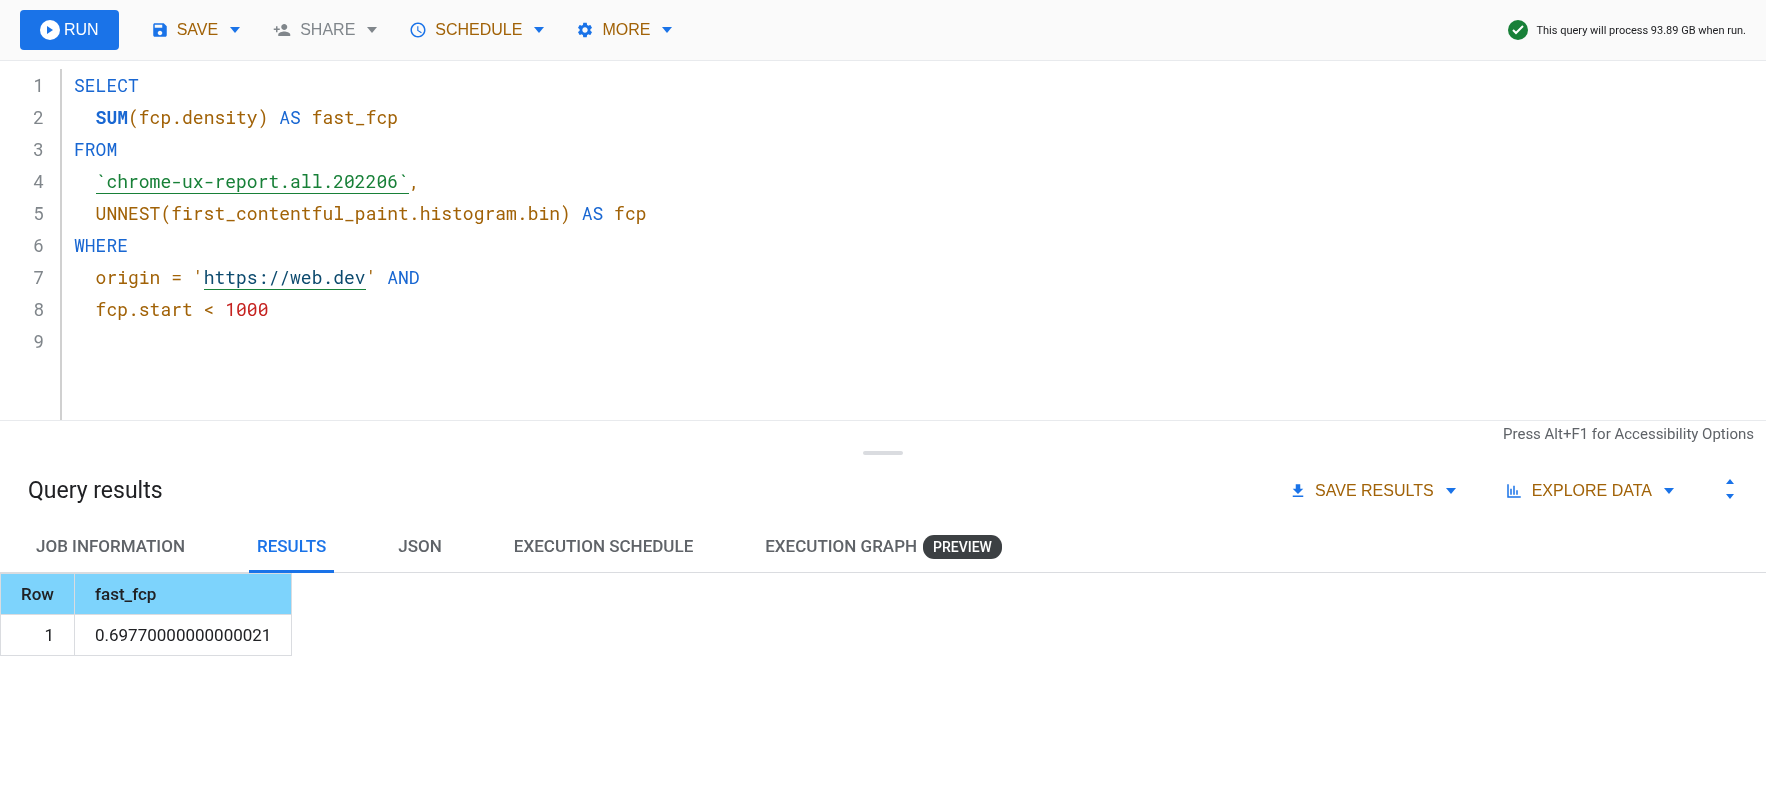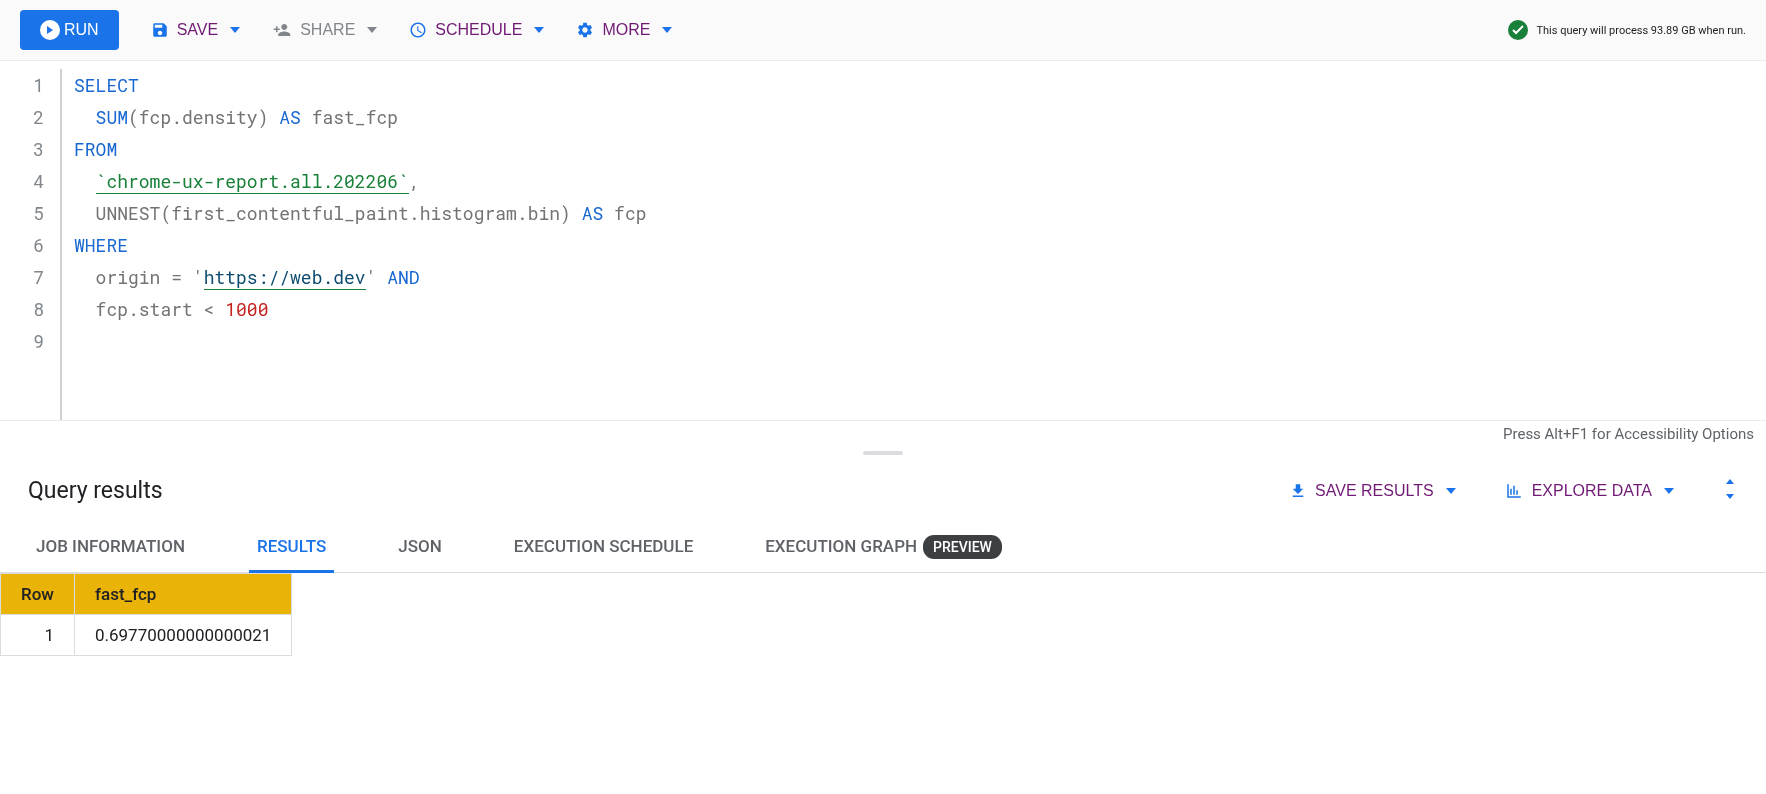--- a/index.html
+++ b/index.html
@@ -44,7 +44,7 @@
   display: inline-flex;
   align-items: center;
   gap: 8px;
-  color: #701a75;
+  color: #a16207;
   font-size: 16px;
   font-weight: 500;
   cursor: pointer;

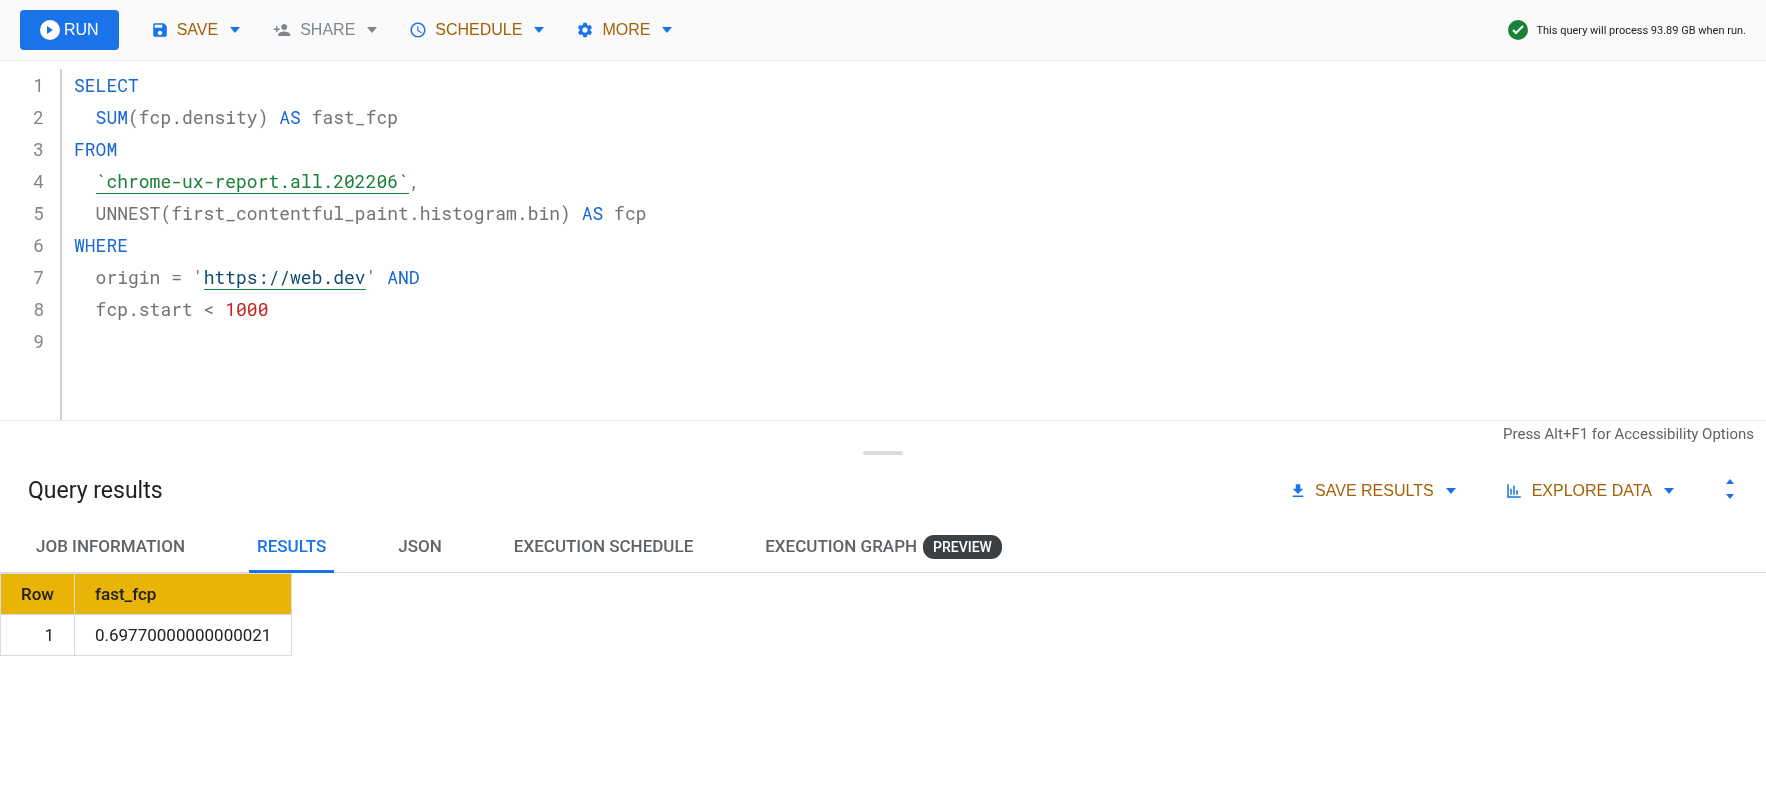--- a/index.html
+++ b/index.html
@@ -99,7 +99,7 @@
 }
 .code-line { height: 32px; }
 .kw { color: #1967d2; text-align: center; }
-.fn { color: #1967d2; }
+.fn { color: #1967d2; font-weight: bold; }
 .tbl { color: #188038; border-bottom: 1px solid #188038; }
 .str { color: #0c4a6e; border-bottom: 1px solid #188038; }
 .num { color: #c5221f; }

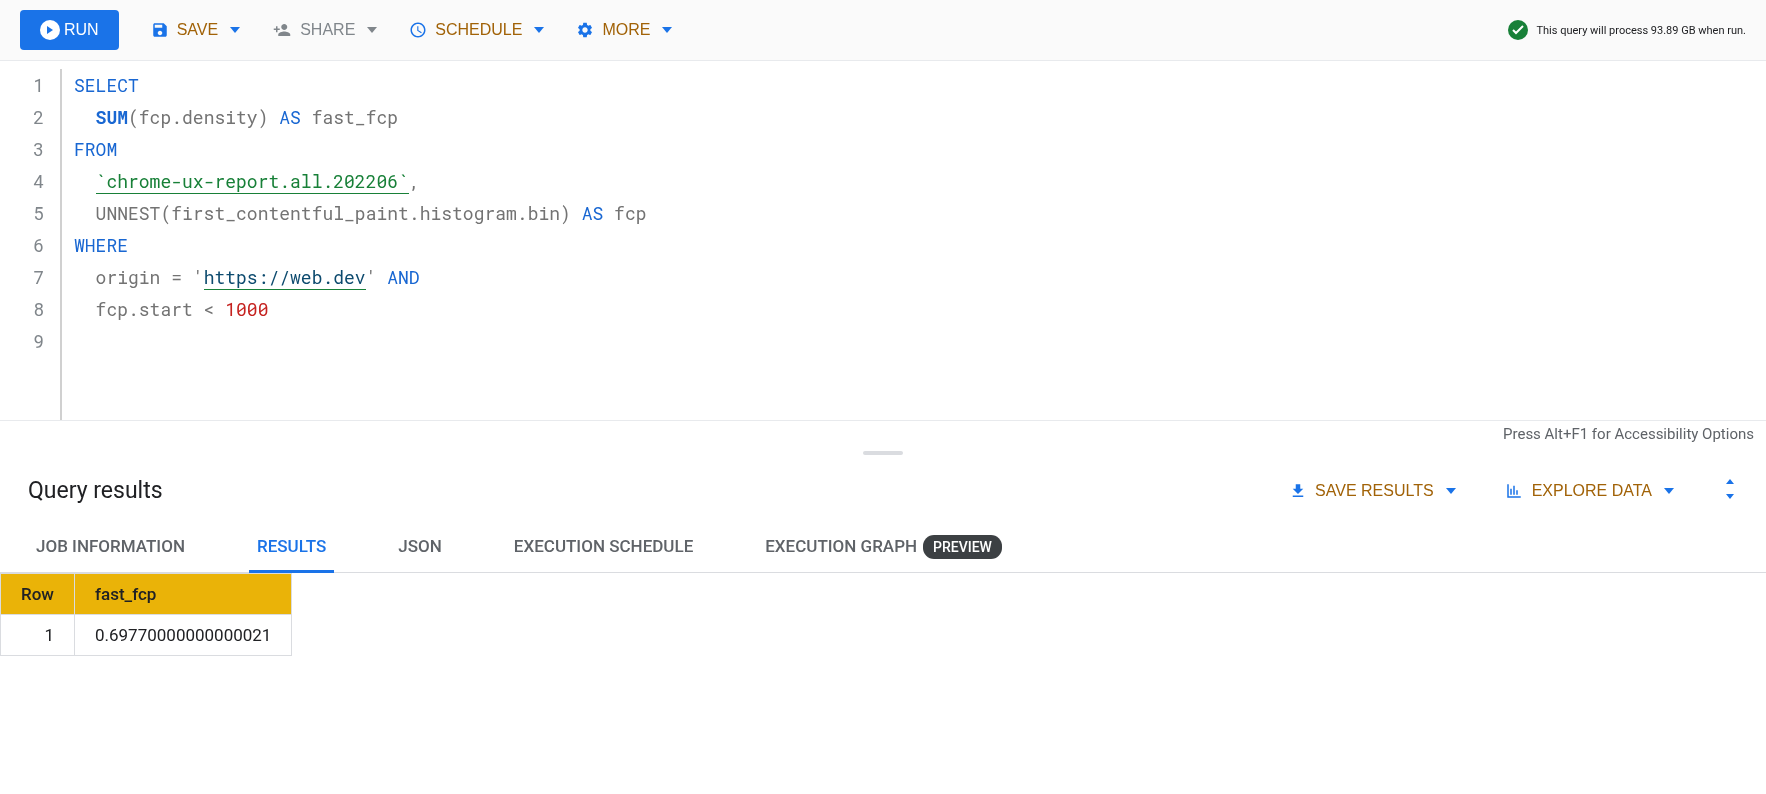--- a/index.html
+++ b/index.html
@@ -103,7 +103,7 @@
 .tbl { color: #188038; border-bottom: 1px solid #188038; }
 .str { color: #0c4a6e; border-bottom: 1px solid #188038; }
 .num { color: #c5221f; }
-.ident { color: #737373; }
+.ident { color: #a16207; }
 
 .drag-handle {
   height: 12px;

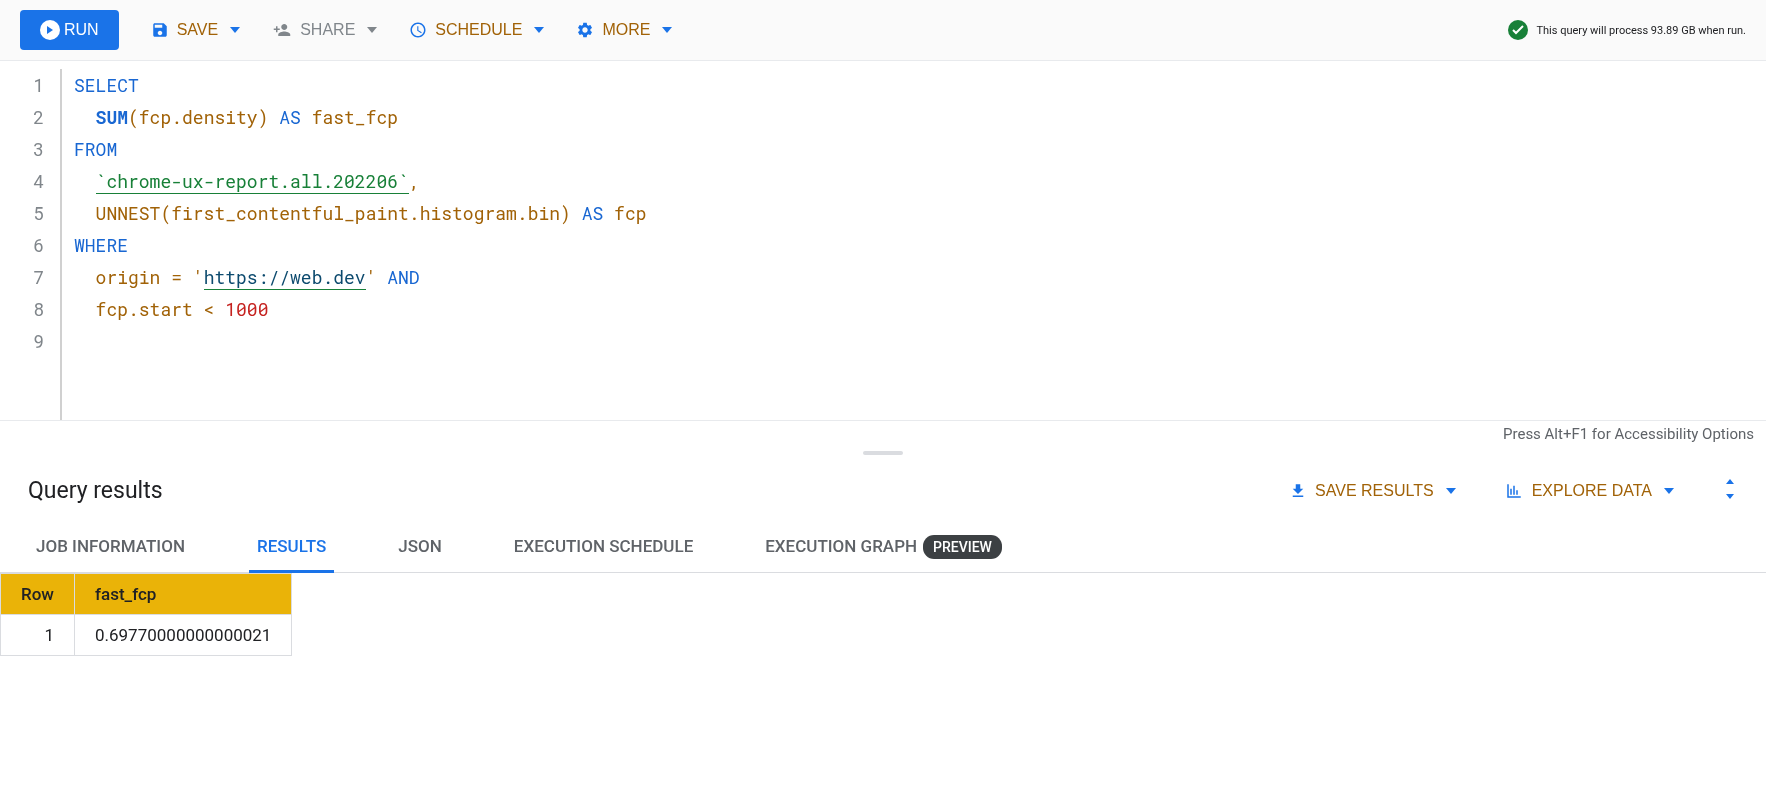--- a/index.html
+++ b/index.html
@@ -183,7 +183,7 @@
   font-size: 17px;
 }
 .results-table th {
-  background: #eab308;
+  background: #7dd3fc;
   font-weight: 500;
   color: #202124;
 }

